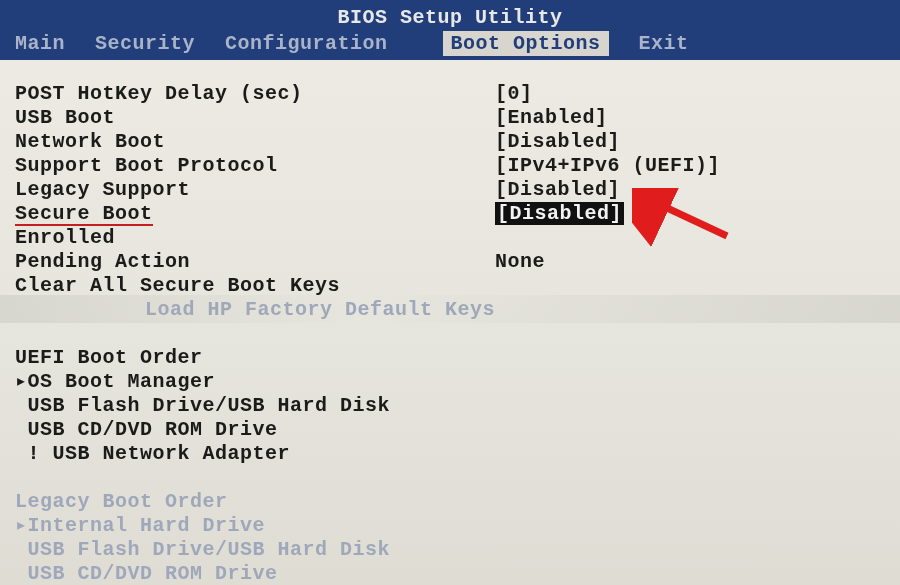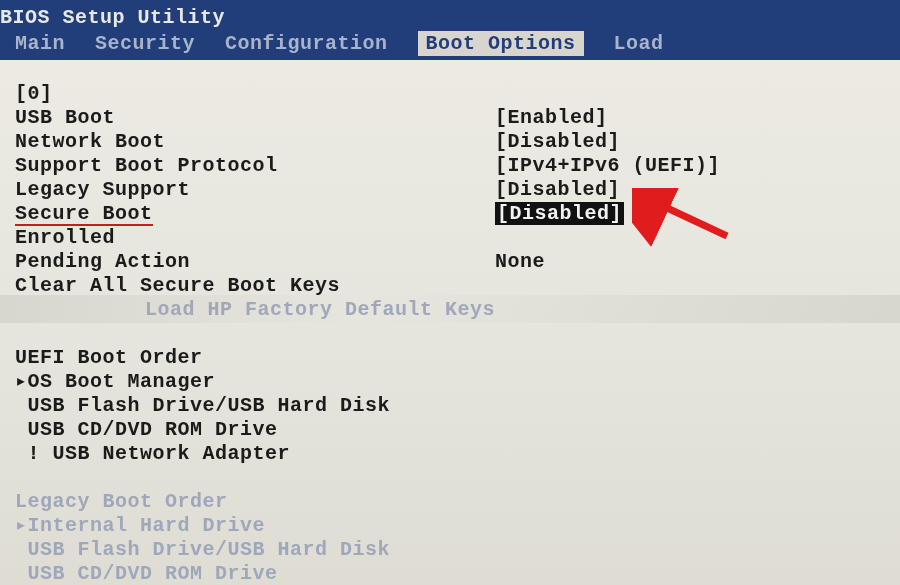--- a/index.html
+++ b/index.html
@@ -27,6 +27,7 @@
     top: 6px;
     left: 0;
     right: 0;
+    text-align: center;
     color: #e8e8e8;
   }
   .menu {

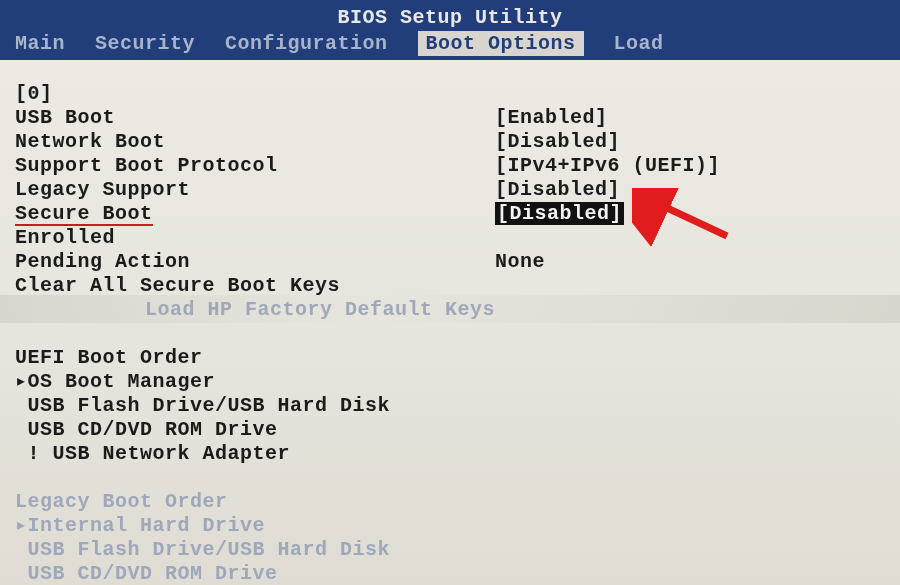--- a/index.html
+++ b/index.html
@@ -46,6 +46,7 @@
     background: #d7d5ce;
     color: #213e7a;
     padding: 1px 8px;
+    margin-left: 25px;
   }
   
   .body {

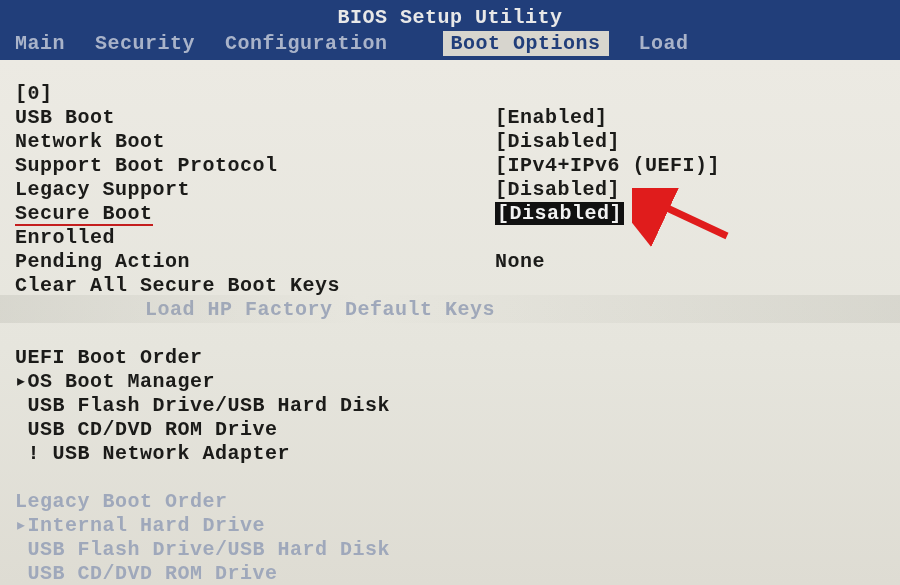--- a/index.html
+++ b/index.html
@@ -111,7 +111,7 @@
       <span class="menu-item">Security</span>
       <span class="menu-item">Configuration</span>
       <span class="menu-item active">Boot Options</span>
-      <span class="menu-item">Load</span>
+      <span class="menu-item">Exit</span>
     </div>
 </div>
 

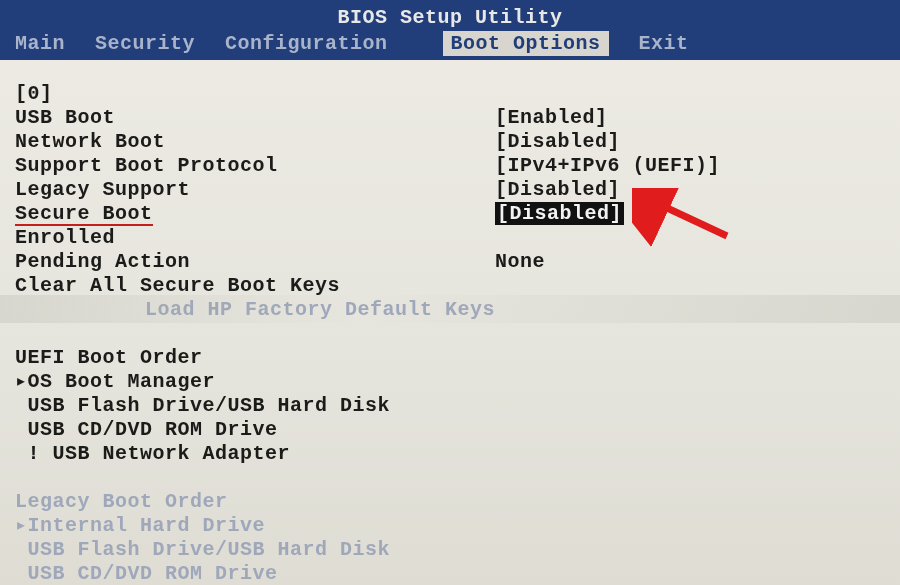--- a/index.html
+++ b/index.html
@@ -119,7 +119,7 @@
   <div class="noise"></div>
 
   <div id="settings-list">
-      <div class="row"><span class="value-col">[0]</span></div>
+      <div class="row"><span class="label-col">POST HotKey Delay (sec)</span><span class="value-col">[0]</span></div>
       <div class="row"><span class="label-col">USB Boot</span><span class="value-col">[Enabled]</span></div>
       <div class="row"><span class="label-col">Network Boot</span><span class="value-col">[Disabled]</span></div>
       <div class="row"><span class="label-col">Support Boot Protocol</span><span class="value-col">[IPv4+IPv6 (UEFI)]</span></div>

